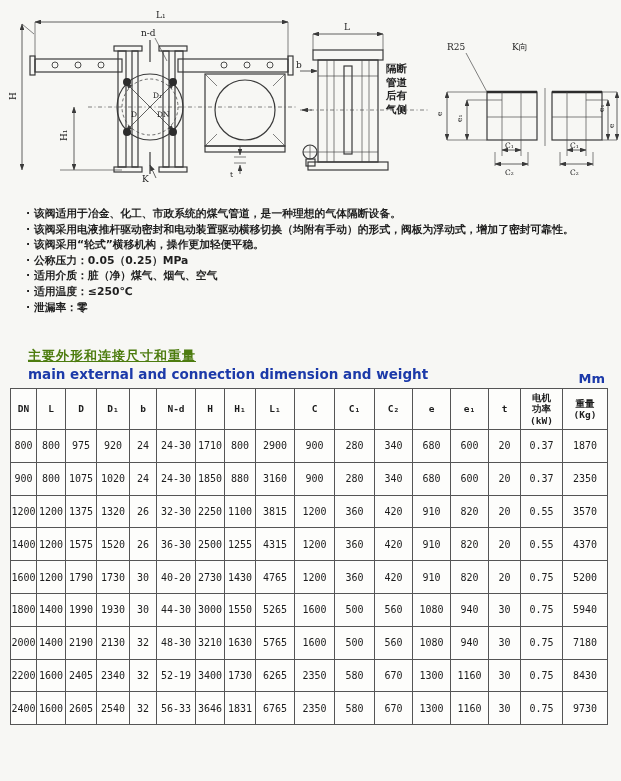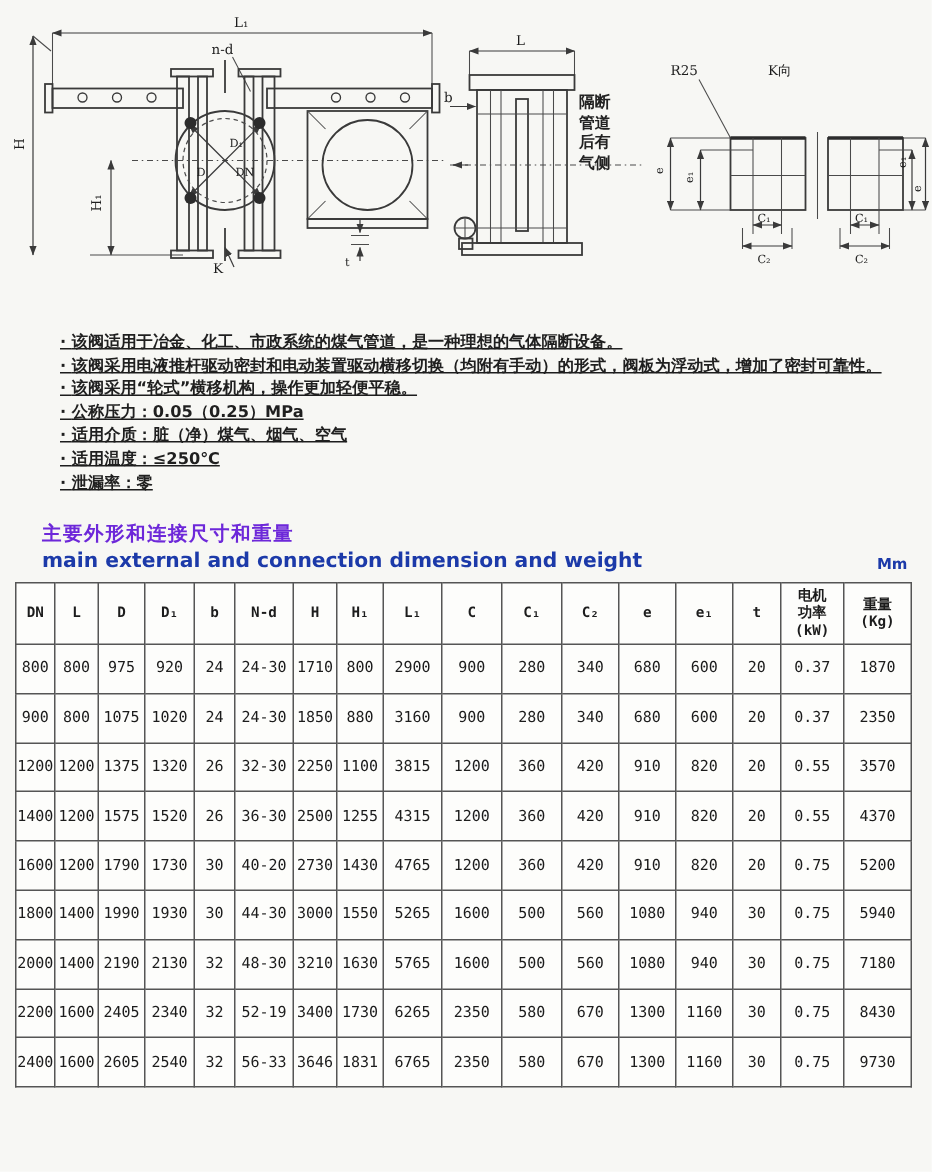--- a/index.html
+++ b/index.html
@@ -27,7 +27,7 @@
     word-break:break-all;
   }
   
-  .features{position:absolute;top:206px;left:26px;right:8px;margin:14px;padding:0;list-style:none;text-decoration:underline;}
+  .features{position:absolute;top:206px;left:26px;right:8px;margin:0;padding:0;list-style:none;}
   .features li{
     font-size:10.8px;line-height:15.6px;font-weight:600;color:#1f1f1f;
     white-space:nowrap;overflow:hidden;

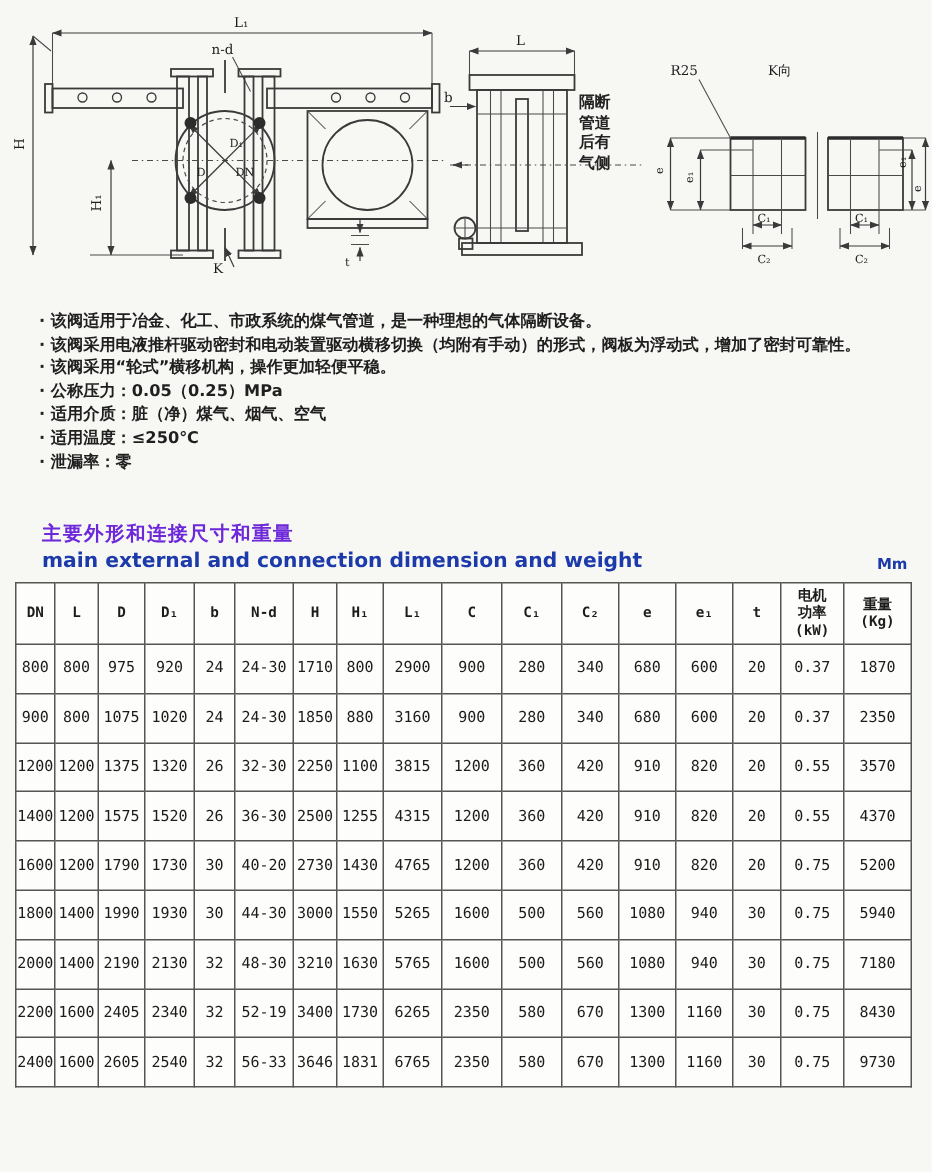--- a/index.html
+++ b/index.html
@@ -35,7 +35,7 @@
   .features li::before{content:"· ";font-weight:700;}
   
   .section{position:absolute;top:347px;left:28px;right:10px;}
-  .section .zh{margin:0;font-size:13px;font-weight:700;color:#6d28d9;letter-spacing:1px;}
+  .section .zh{margin:0;font-size:13px;font-weight:700;color:#4d7c0f;letter-spacing:1px;text-decoration:underline;}
   .section .en{margin:1px 0 0 0;font-size:13.5px;font-weight:700;color:#1c3aa9;}
   .unit{position:absolute;right:6px;top:24px;font-size:10px;font-weight:700;color:#1c3aa9;}
   

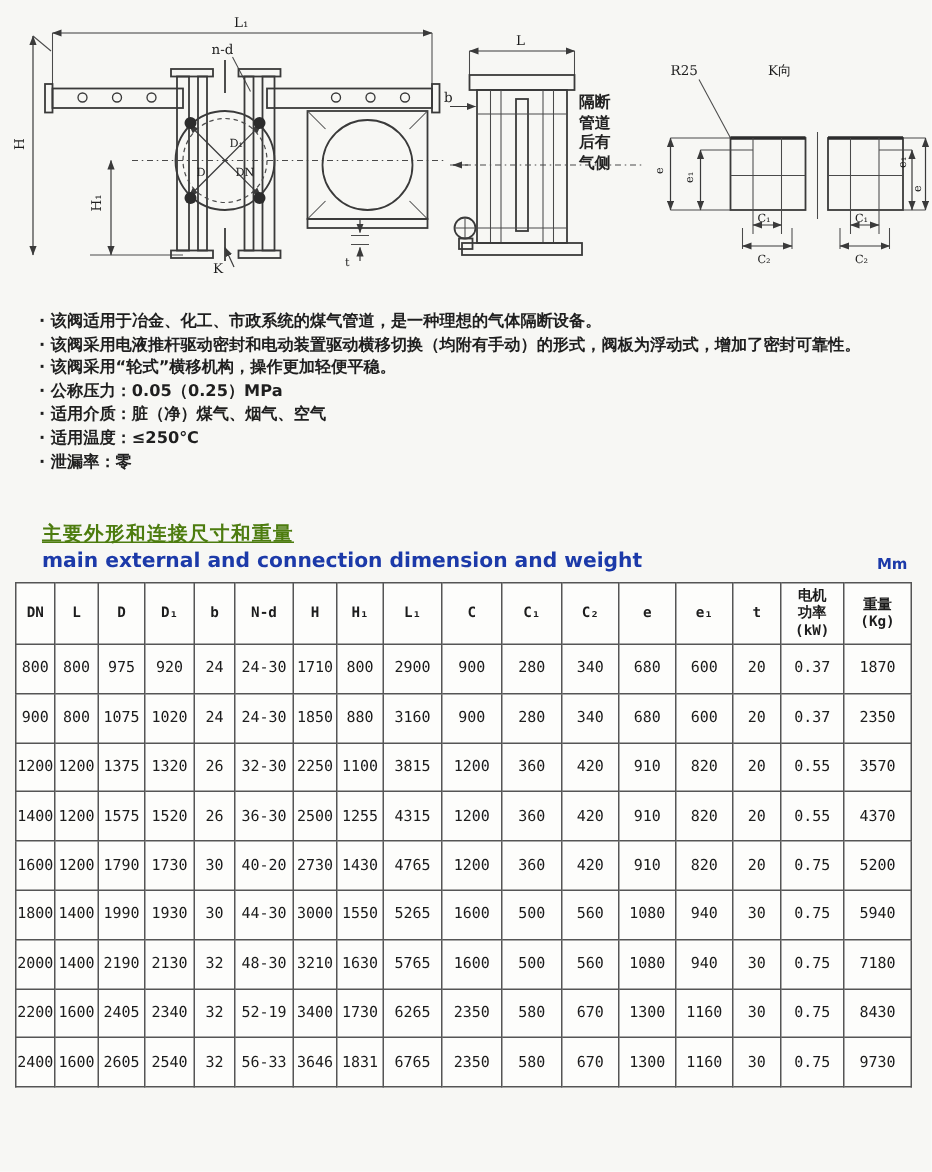--- a/index.html
+++ b/index.html
@@ -37,7 +37,7 @@
   .section{position:absolute;top:347px;left:28px;right:10px;}
   .section .zh{margin:0;font-size:13px;font-weight:700;color:#4d7c0f;letter-spacing:1px;text-decoration:underline;}
   .section .en{margin:1px 0 0 0;font-size:13.5px;font-weight:700;color:#1c3aa9;}
-  .unit{position:absolute;right:6px;top:24px;font-size:10px;font-weight:700;color:#1c3aa9;}
+  .unit{position:absolute;right:6px;top:24px;font-size:13px;font-weight:700;color:#1c3aa9;}
   
   .tbl-wrap{position:absolute;top:388px;left:10px;}
   table.dim-table{

